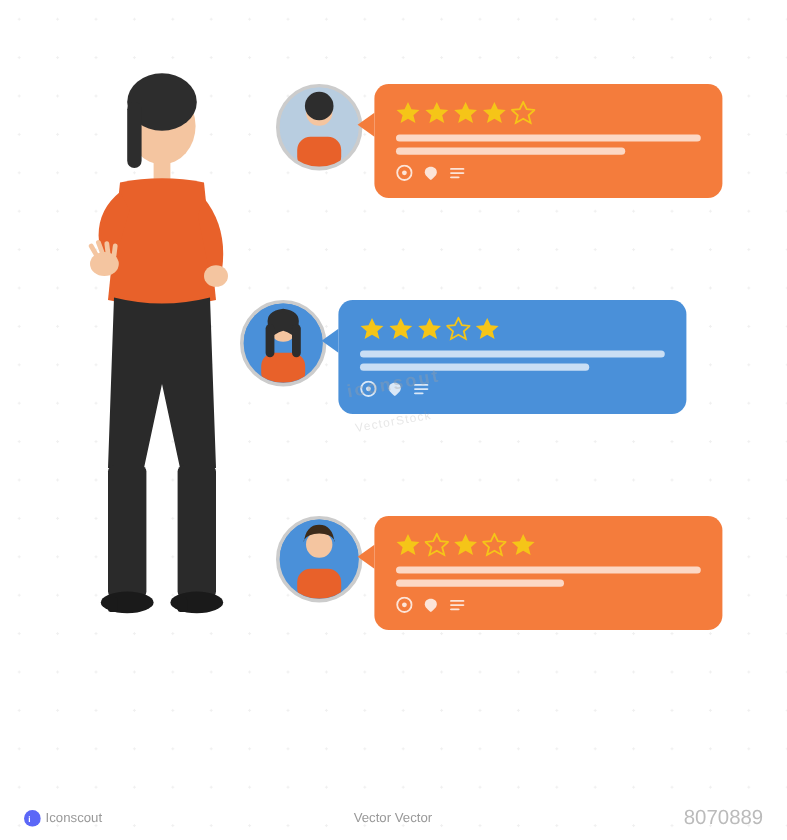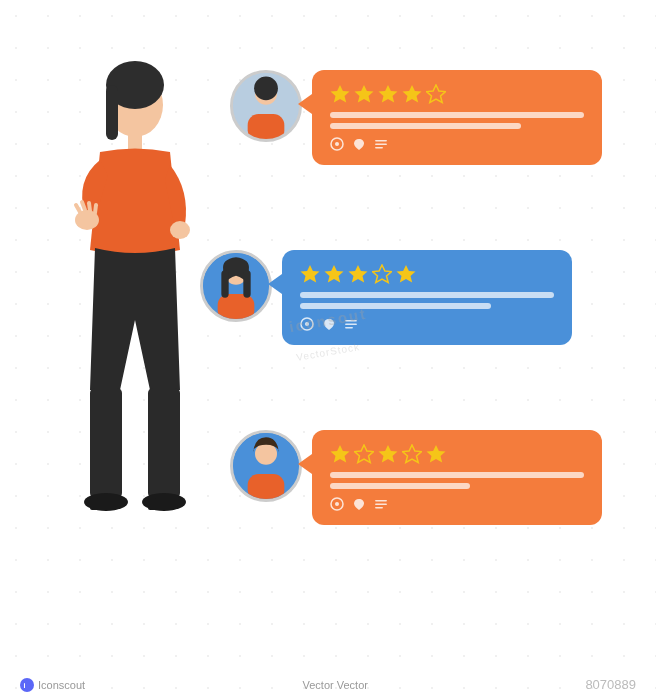--- a/index.html
+++ b/index.html
@@ -179,7 +179,7 @@
     }
 
     .footer-id {
-      font-size: 13px;
+      font-size: 17px;
       color: #bbb;
     }
 

